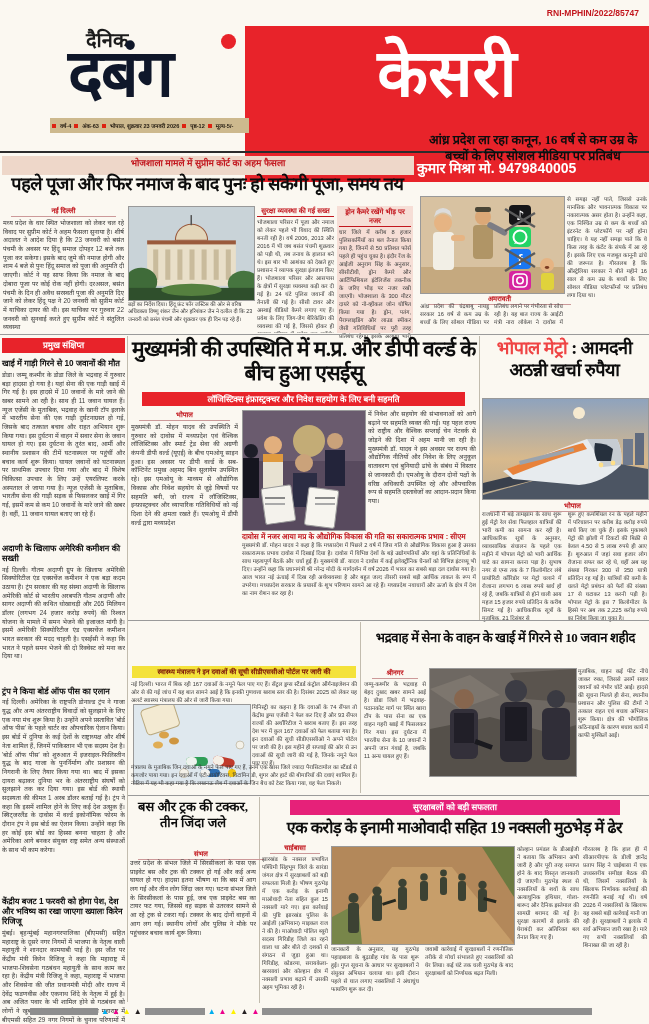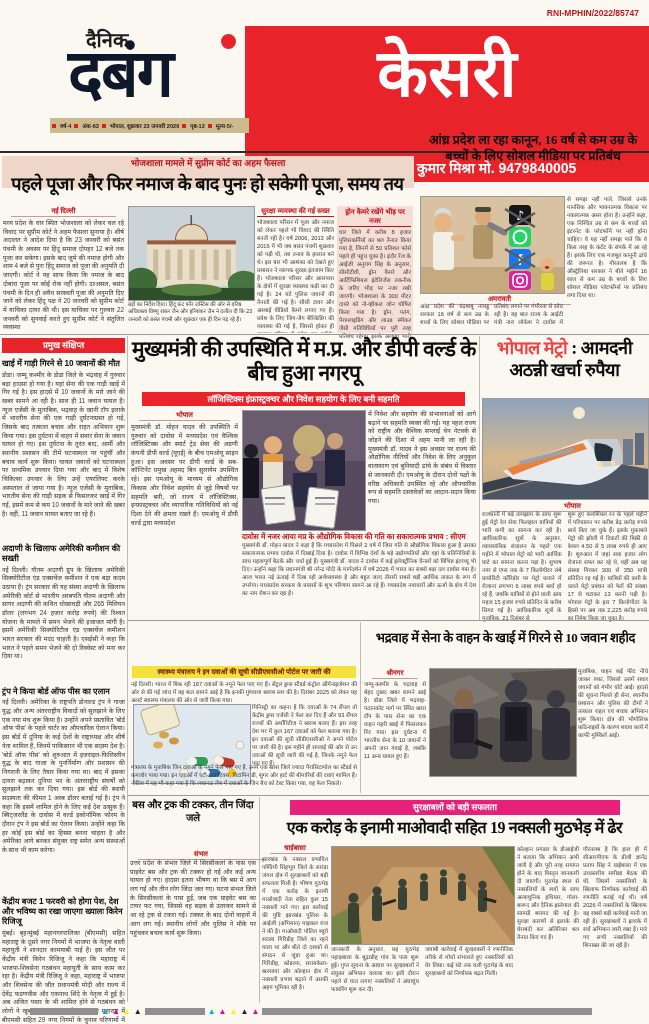--- a/index.html
+++ b/index.html
@@ -31,7 +31,7 @@
   .sq{display:inline-block;width:4px;height:4px;background:#d21;margin-right:1px;flex:none;}
   .head-rule{left:0;top:151px;width:649px;height:2px;background:#2c2c2c;}
   
-  .kicker{left:2px;top:156px;width:412px;height:32px;background:#eed7c9;color:#c2161d;
+  .kicker{left:2px;top:156px;width:412px;height:19px;background:#eed7c9;color:#c2161d;
           font-weight:bold;font-size:9px;text-align:center;line-height:14px;overflow:hidden;}
   .lead-headline{left:0;top:171px;width:415px;font-size:18px;text-align:center;white-space:nowrap;letter-spacing:-0.4px;}
   .lead-col1{left:3px;top:206px;width:121px;height:126px;}

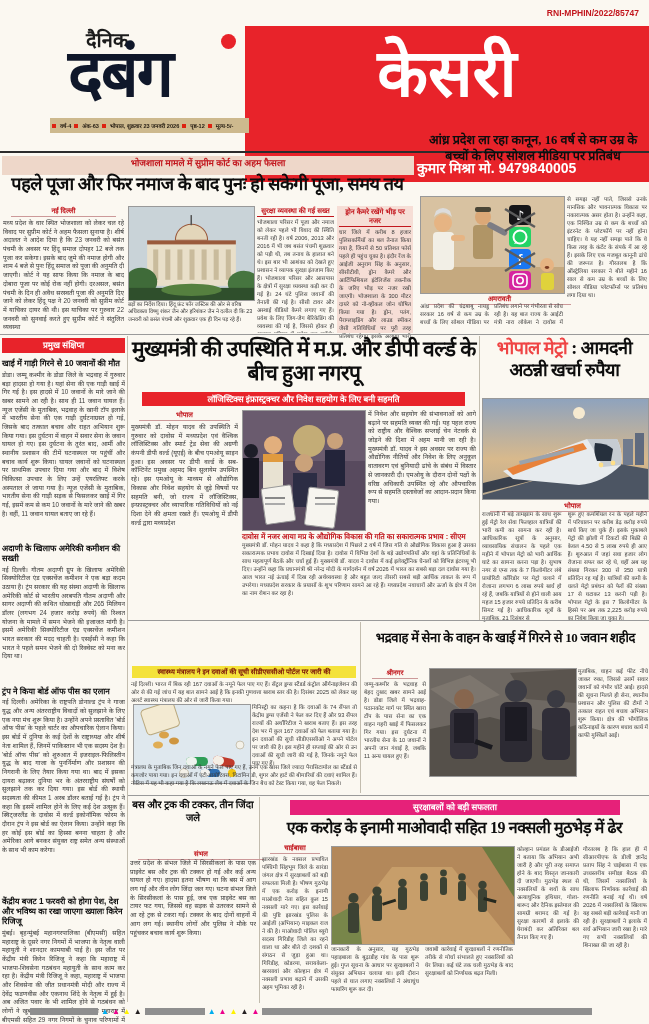--- a/index.html
+++ b/index.html
@@ -236,7 +236,7 @@
     </div>
   </div>
 
-  <div class="abs hl mou-headline">मुख्यमंत्री की उपस्थिति में म.प्र. और डीपी वर्ल्ड के बीच हुआ नगरपू</div>
+  <div class="abs hl mou-headline">मुख्यमंत्री की उपस्थिति में म.प्र. और डीपी वर्ल्ड के बीच हुआ एसईसू</div>
   <div class="abs red-strip mou-strip">लॉजिस्टिक्स इंफ्रास्ट्रक्चर और निवेश सहयोग के लिए बनी सहमति</div>
   <div class="abs mou-col1">
     <div class="byline">भोपाल</div>

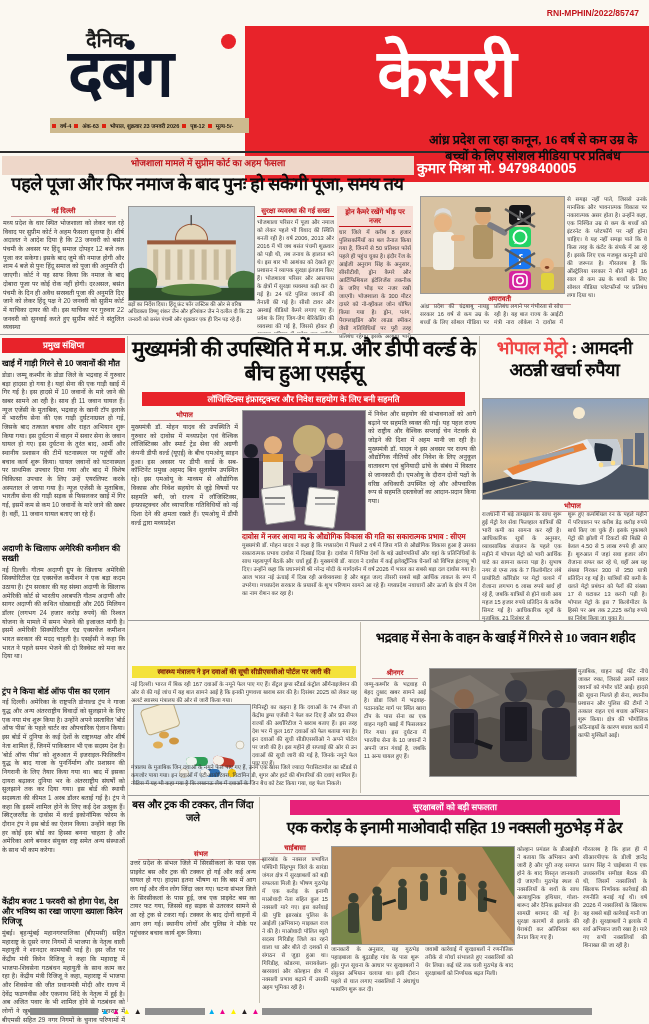--- a/index.html
+++ b/index.html
@@ -84,7 +84,7 @@
   .army-col3{left:578px;top:668px;width:70px;height:122px;}
   .rule795{left:128px;top:795px;width:521px;}
   
-  .bus-headline{left:130px;top:799px;width:126px;font-size:10px;line-height:1.25;text-align:center;}
+  .bus-headline{left:130px;top:799px;width:126px;font-size:13px;line-height:1.25;text-align:center;}
   .bus-byline{left:130px;top:849px;width:126px;}
   .bus-body{left:130px;top:859px;width:126px;height:142px;}
   

